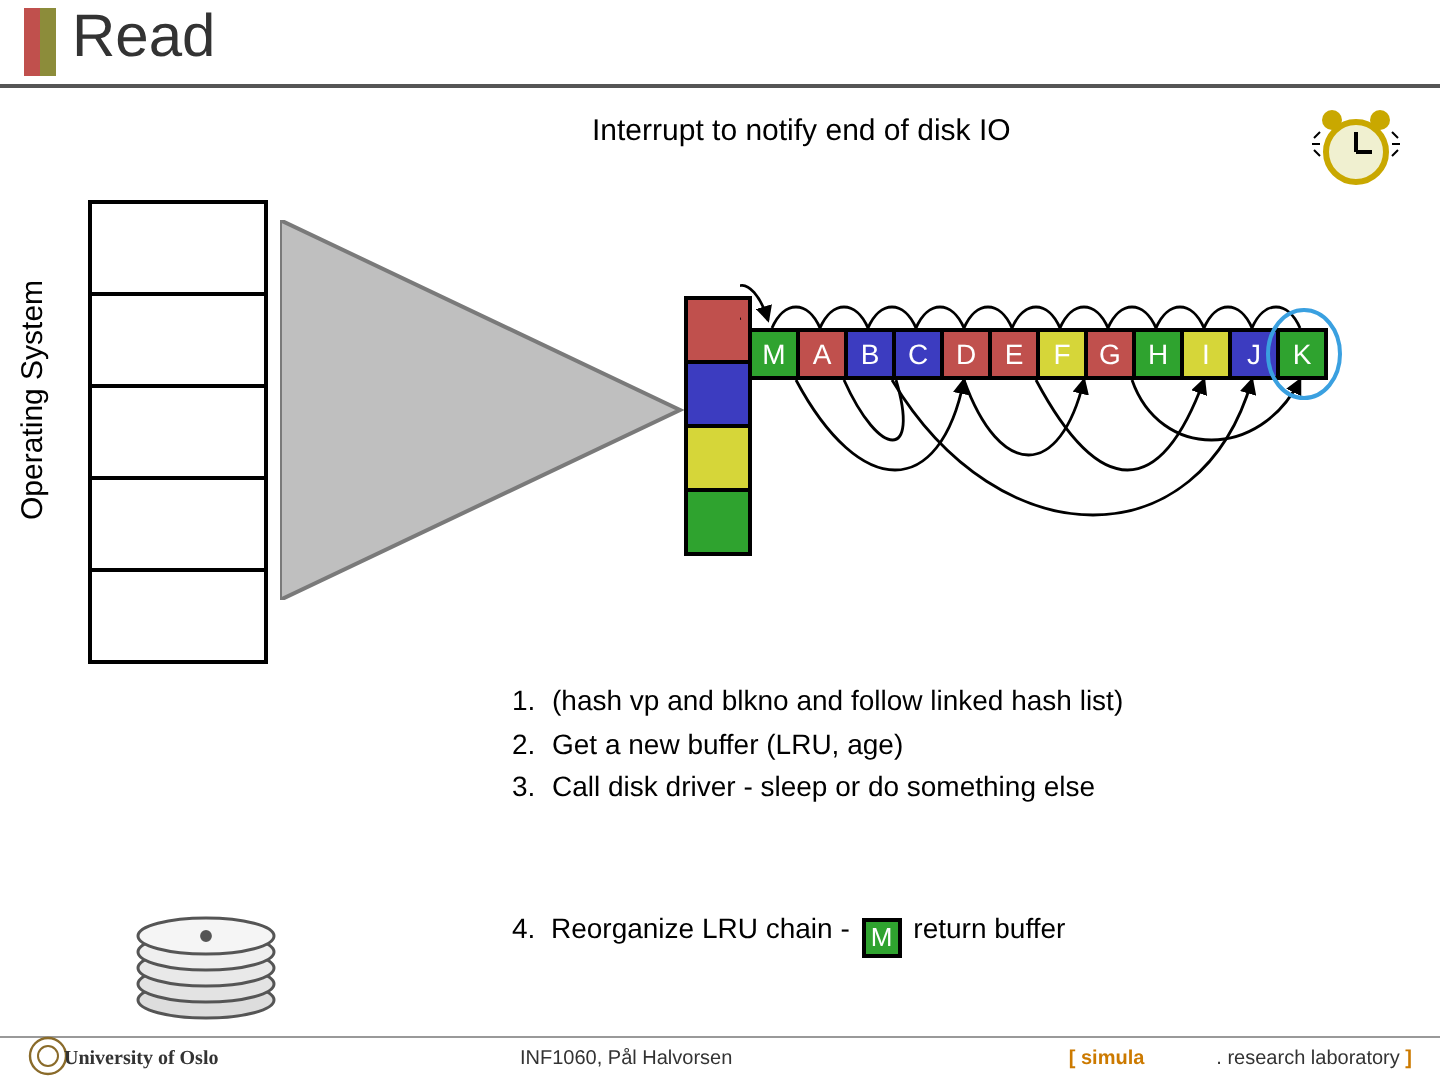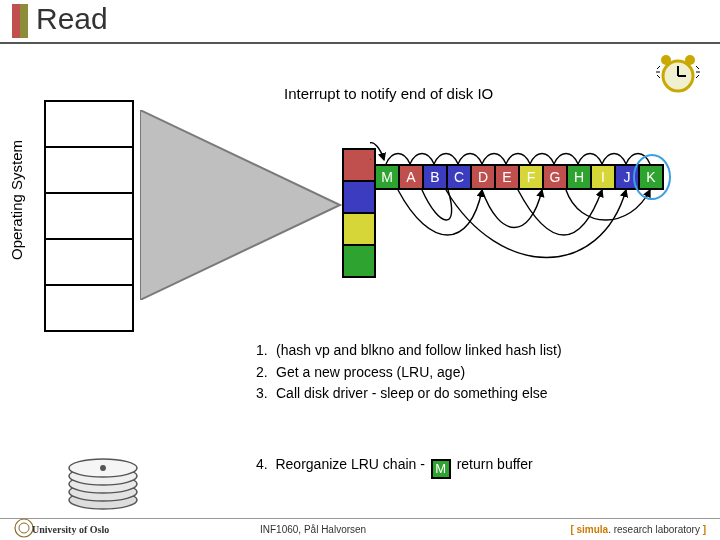--- a/index.html
+++ b/index.html
@@ -14,7 +14,7 @@
   .title-rule { position: absolute; left: 0; top: 42px; width: 100%; height: 2px; background: #555; }
 
   
-  .interrupt { position: absolute; left: 284px; top: 56px; font-size: 15px; color: #000; line-height: 1.3; text-align: left; margin-top: 28px; }
+  .interrupt { position: absolute; left: 296px; top: 56px; font-size: 15px; color: #000; line-height: 1.3; text-align: left; }
 
   
   .clock { position: absolute; right: 20px; top: 52px; width: 44px; height: 44px; }

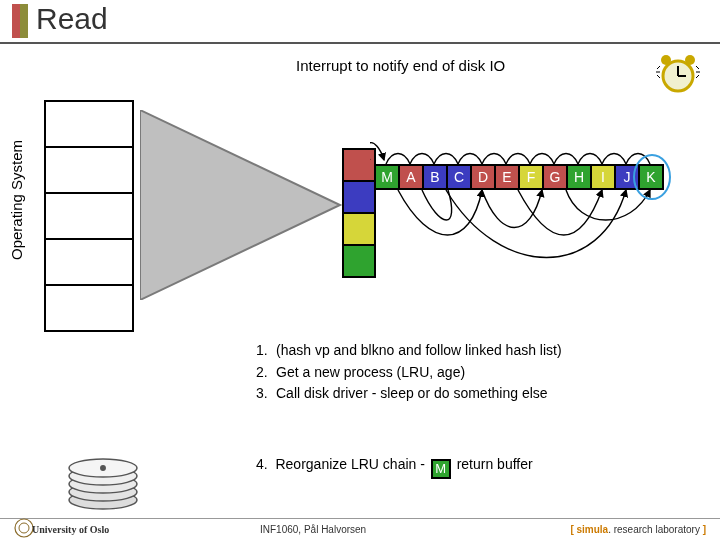--- a/index.html
+++ b/index.html
@@ -170,7 +170,7 @@
     <ol>
       <li><span class="num">1.</span></li>
       <li class="indent"><span>(hash vp and blkno and follow linked hash list)</span></li>
-      <li><span class="num">2.</span><span>Get a new process (LRU, age)</span></li>
+      <li><span class="num">2.</span><span>Get a new buffer (LRU, age)</span></li>
       <li><span class="num">3.</span><span>Call disk driver - sleep or do something else</span></li>
     </ol>
   </div>

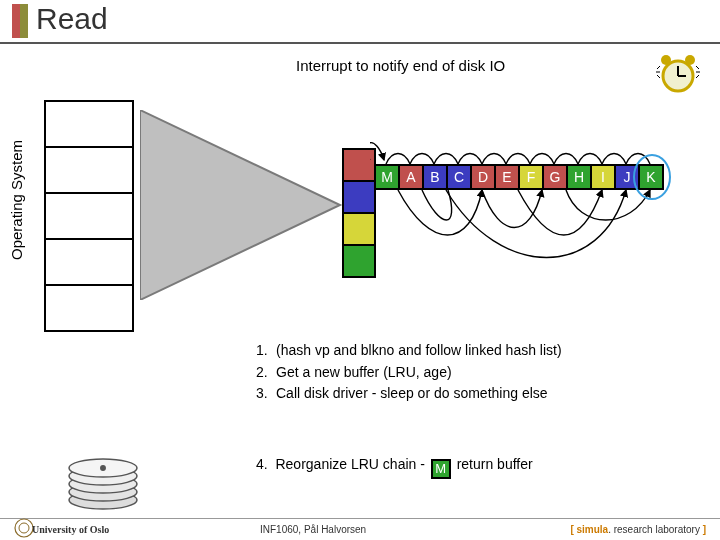--- a/index.html
+++ b/index.html
@@ -67,7 +67,7 @@
   .footer .lab { position: absolute; right: 14px; }
   .footer .lab .br1 { color: #cc7a00; font-weight: bold; }
   .footer .lab .sim { color: #cc7a00; font-weight: bold; }
-  .footer .lab .rest { color: #333; }
+  .footer .lab .rest { color: #333; padding-left: 36px; }
 </style>
 </head>
 <body>

